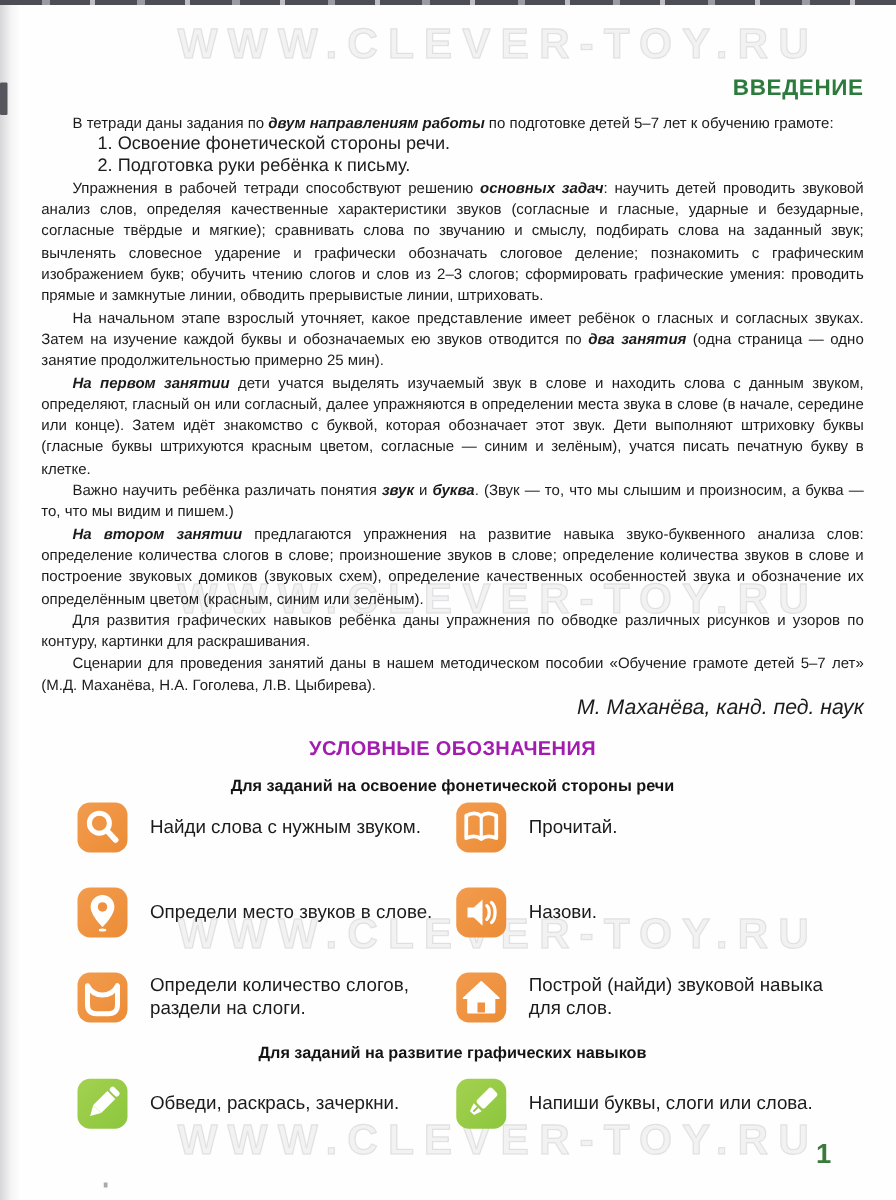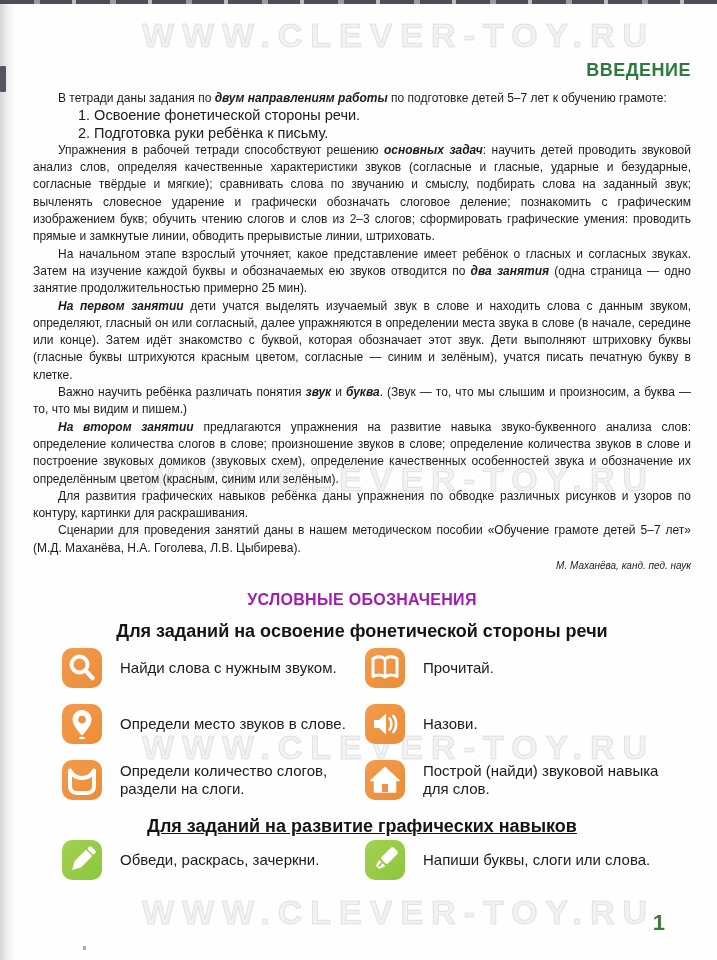--- a/index.html
+++ b/index.html
@@ -23,7 +23,7 @@
   p.para{margin:0;font-size:12px;line-height:17.3px;text-align:justify;text-indent:25px;}
   .list-item{margin:0;font-size:14.5px;line-height:17.3px;padding-left:45px;}
   .bi{font-weight:bold;font-style:italic;}
-  .author{margin:0;font-size:10px;line-height:17.3px;font-style:italic;text-align:right;}
+  .author{margin:0;font-size:17px;line-height:17.3px;font-style:italic;text-align:right;}
   h2.legend-title{margin:17px 0 12px 0;text-align:center;font-size:16px;font-weight:bold;color:#a21caf;letter-spacing:.3px;}
   h3.sub{margin:0 0 6px 0;text-align:center;font-size:18px;font-weight:bold;color:#141414;}
   h3.sub.graphic{margin:16px 0 3px 0;text-decoration:underline;}

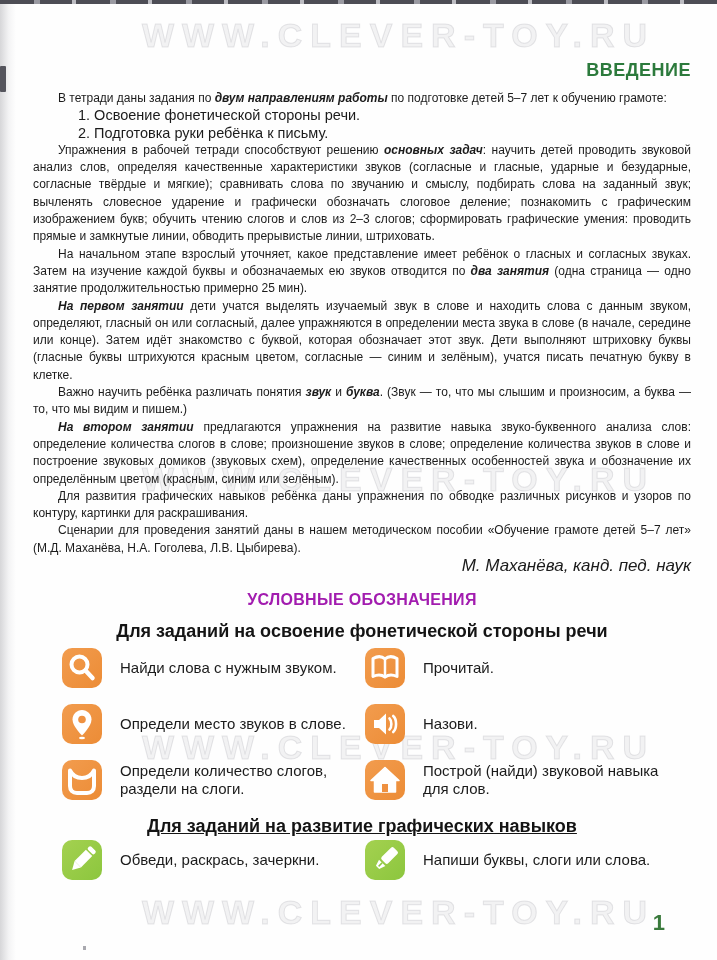--- a/index.html
+++ b/index.html
@@ -25,7 +25,7 @@
   .bi{font-weight:bold;font-style:italic;}
   .author{margin:0;font-size:17px;line-height:17.3px;font-style:italic;text-align:right;}
   h2.legend-title{margin:17px 0 12px 0;text-align:center;font-size:16px;font-weight:bold;color:#a21caf;letter-spacing:.3px;}
-  h3.sub{margin:0 0 6px 0;text-align:center;font-size:18px;font-weight:bold;color:#141414;}
+  h3.sub{margin:0 0 6px 0;text-align:center;font-size:13px;font-weight:bold;color:#141414;}
   h3.sub.graphic{margin:16px 0 3px 0;text-decoration:underline;}
   .legend-grid{display:grid;grid-template-columns:303px 1fr;row-gap:16px;margin-left:29px;}
   .legend-item{display:flex;align-items:center;}

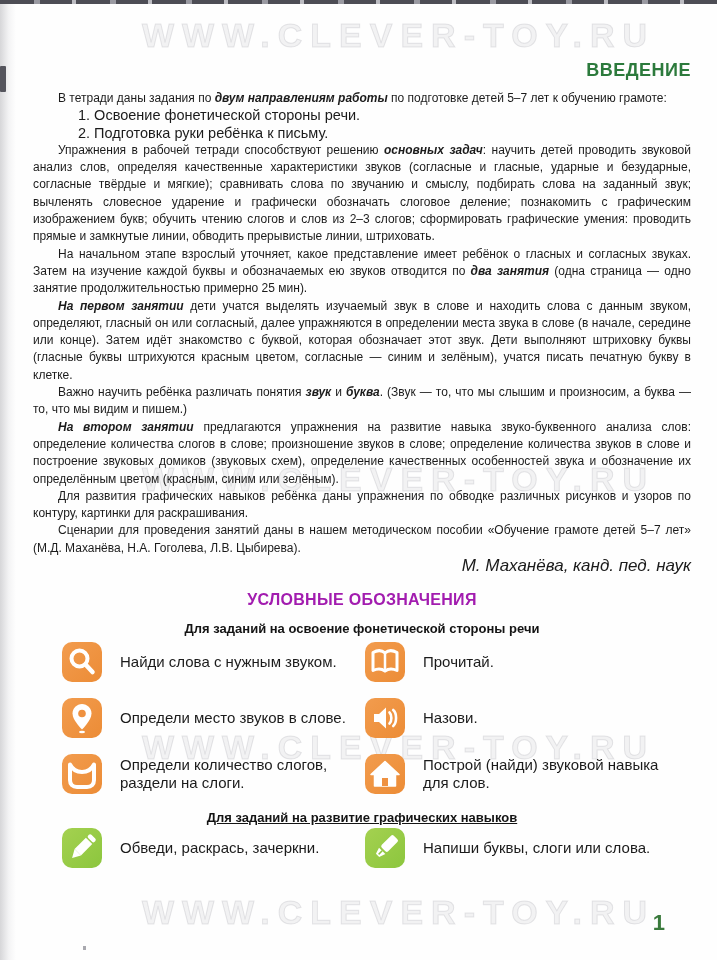--- a/index.html
+++ b/index.html
@@ -27,7 +27,7 @@
   h2.legend-title{margin:17px 0 12px 0;text-align:center;font-size:16px;font-weight:bold;color:#a21caf;letter-spacing:.3px;}
   h3.sub{margin:0 0 6px 0;text-align:center;font-size:13px;font-weight:bold;color:#141414;}
   h3.sub.graphic{margin:16px 0 3px 0;text-decoration:underline;}
-  .legend-grid{display:grid;grid-template-columns:303px 1fr;row-gap:16px;margin-left:29px;}
+  .legend-grid{display:grid;grid-template-columns:303px 1fr;row-gap:28px;margin-left:29px;}
   .legend-item{display:flex;align-items:center;}
   .icon{width:40px;height:40px;border-radius:10px;flex:0 0 40px;display:flex;align-items:center;justify-content:center;}
   .icon.orange{background:linear-gradient(135deg,#f29c4e,#ec8c36);}

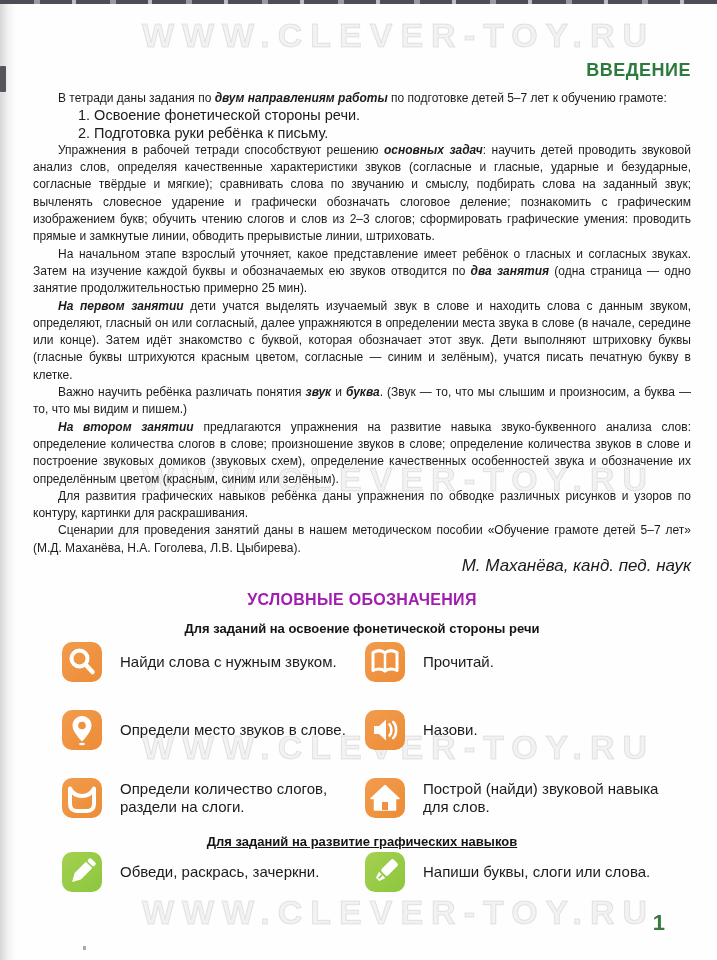--- a/index.html
+++ b/index.html
@@ -26,7 +26,7 @@
   .author{margin:0;font-size:17px;line-height:17.3px;font-style:italic;text-align:right;}
   h2.legend-title{margin:17px 0 12px 0;text-align:center;font-size:16px;font-weight:bold;color:#a21caf;letter-spacing:.3px;}
   h3.sub{margin:0 0 6px 0;text-align:center;font-size:13px;font-weight:bold;color:#141414;}
-  h3.sub.graphic{margin:16px 0 3px 0;text-decoration:underline;}
+  h3.sub.graphic{margin:16px 0 14px 0;}
   .legend-grid{display:grid;grid-template-columns:303px 1fr;row-gap:28px;margin-left:29px;}
   .legend-item{display:flex;align-items:center;}
   .icon{width:40px;height:40px;border-radius:10px;flex:0 0 40px;display:flex;align-items:center;justify-content:center;}

